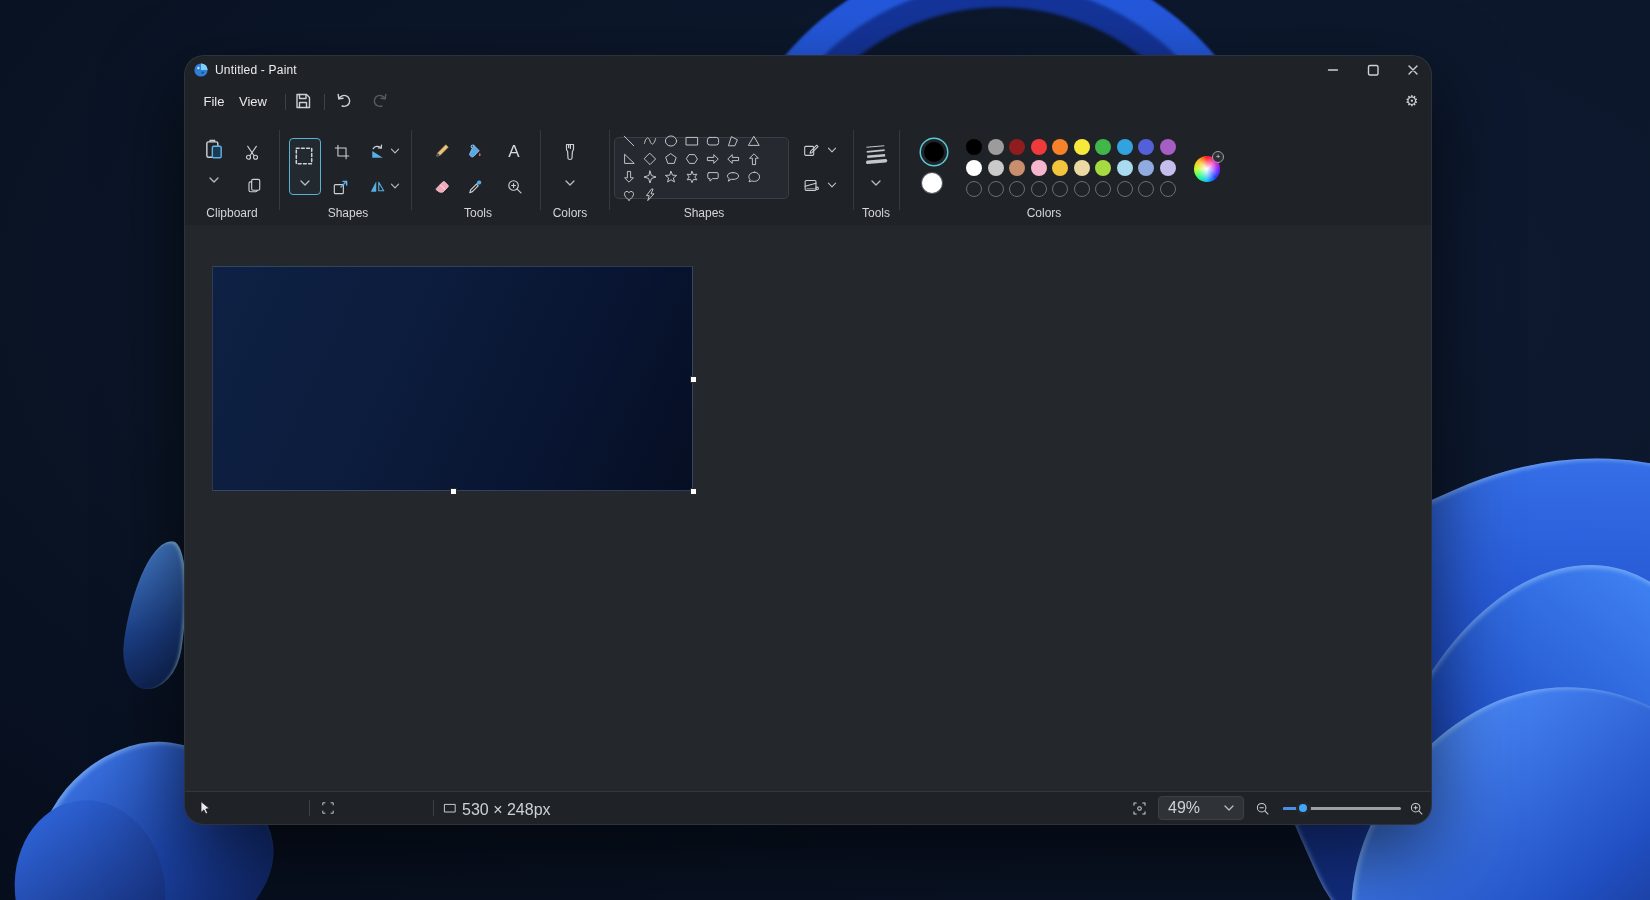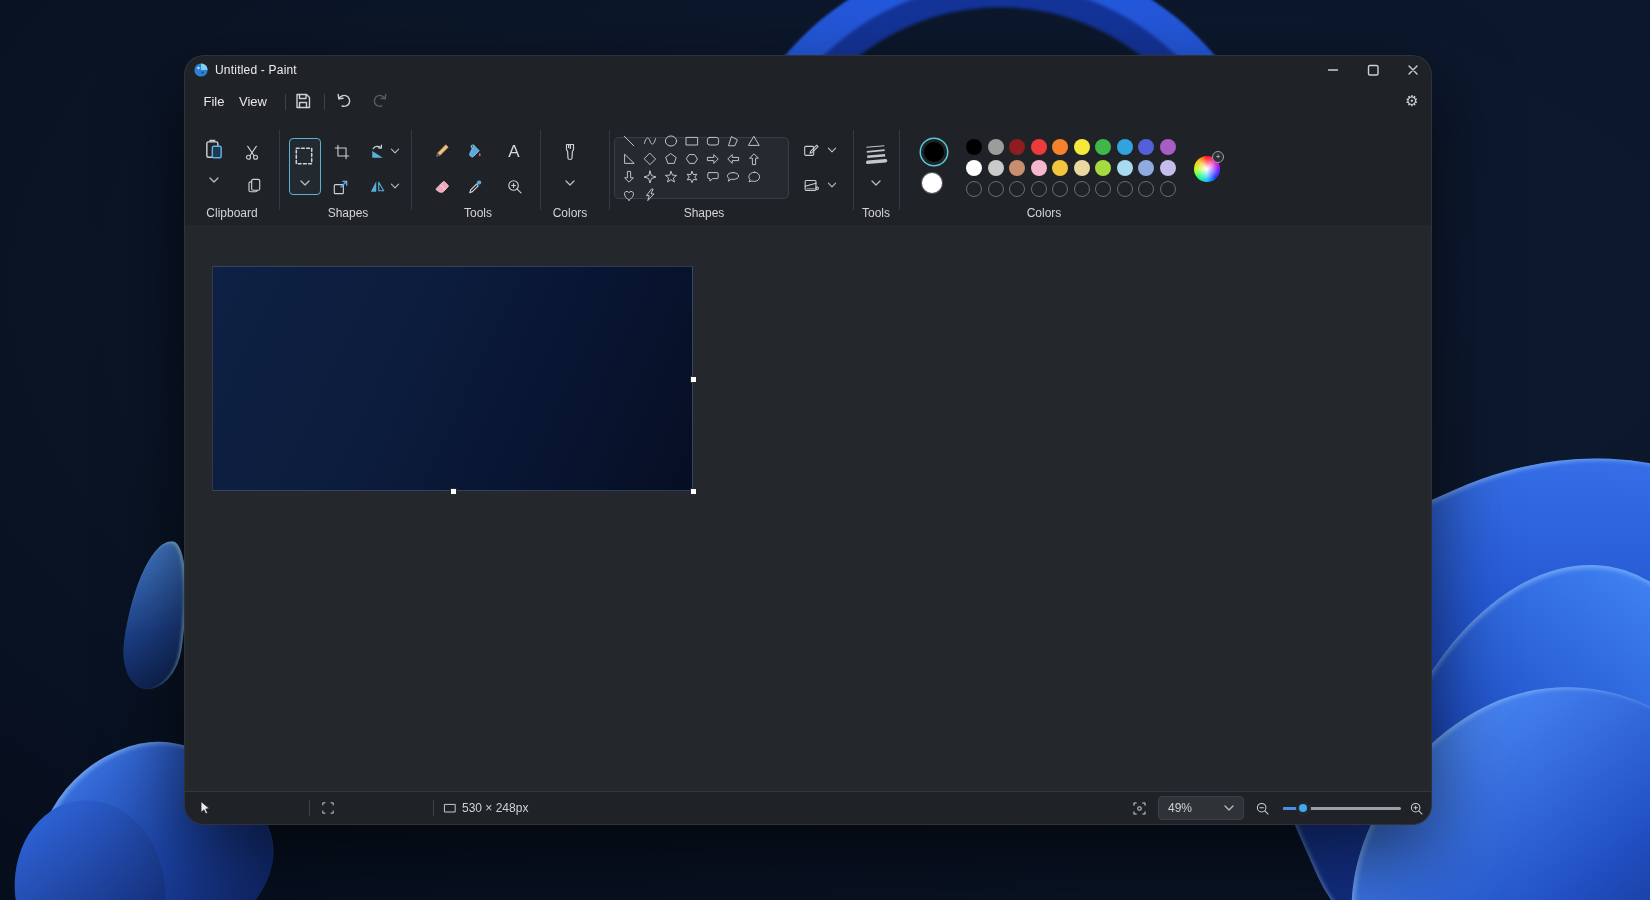--- a/index.html
+++ b/index.html
@@ -85,7 +85,7 @@
     border:1px solid rgba(150,170,200,.28);box-sizing:border-box}
   .handle{position:absolute;width:7px;height:7px;background:#fff;border:1px solid #26292d;box-sizing:border-box}
   
-  .statusbar{position:absolute;left:0;top:735px;width:100%;height:32px;border-top:1px solid #33363c;font-size:12px;color:#ced1d5}
+  .statusbar{position:absolute;left:0;top:735px;width:100%;height:32px;border-top:1px solid #33363c;font-size:16px;color:#ced1d5}
   .ssep{position:absolute;top:8px;width:1px;height:16px;background:#3e4147}
   .dropdown{position:absolute;left:973px;top:4px;width:86px;height:24px;background:#2f3338;border:1px solid #3d4147;
     border-radius:4px;display:flex;align-items:center;justify-content:space-between;padding:0 9px;box-sizing:border-box}

